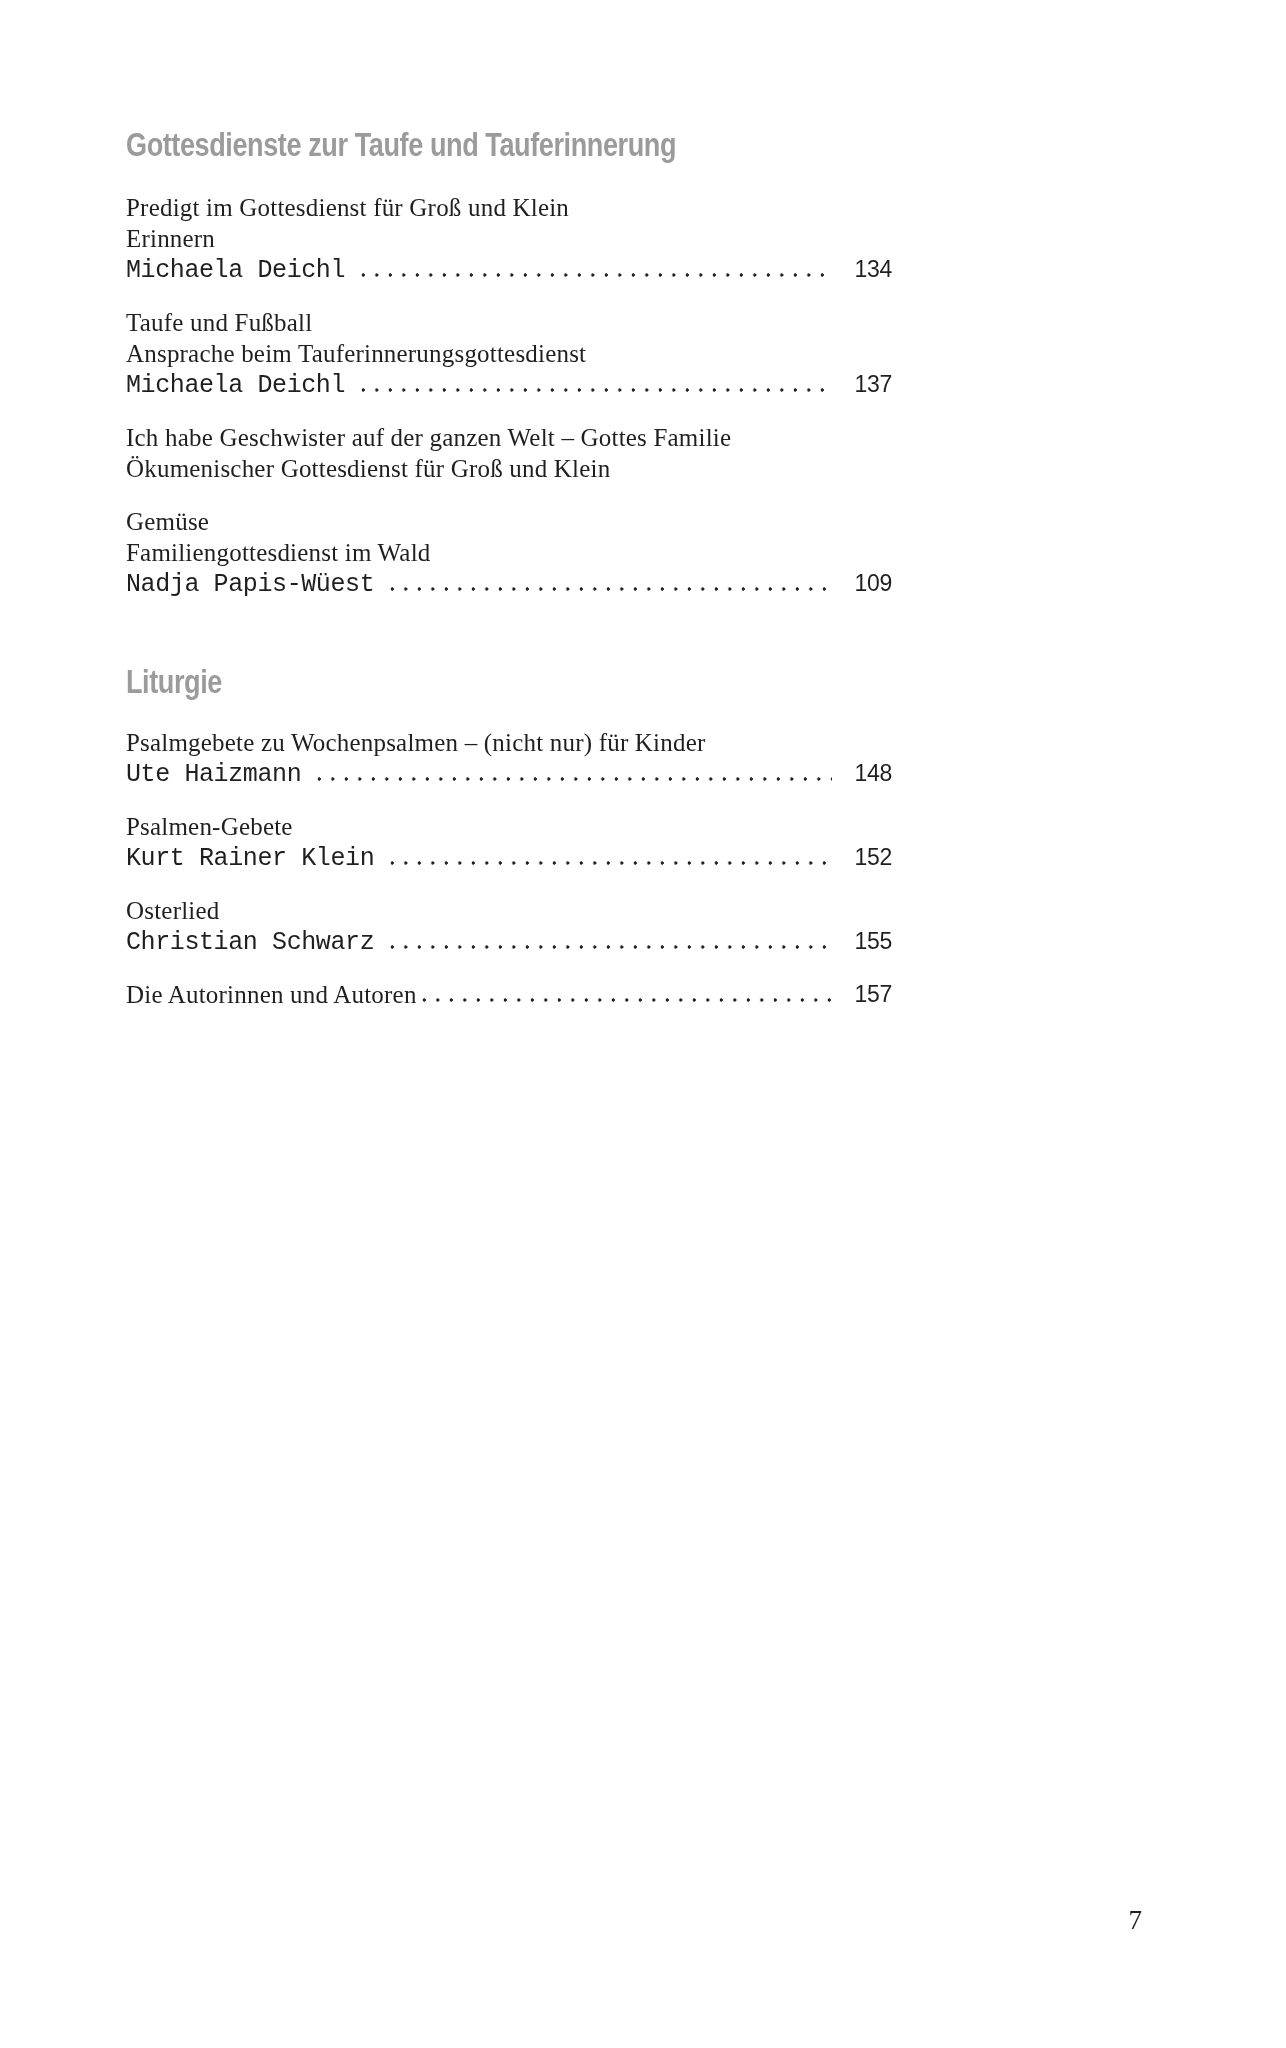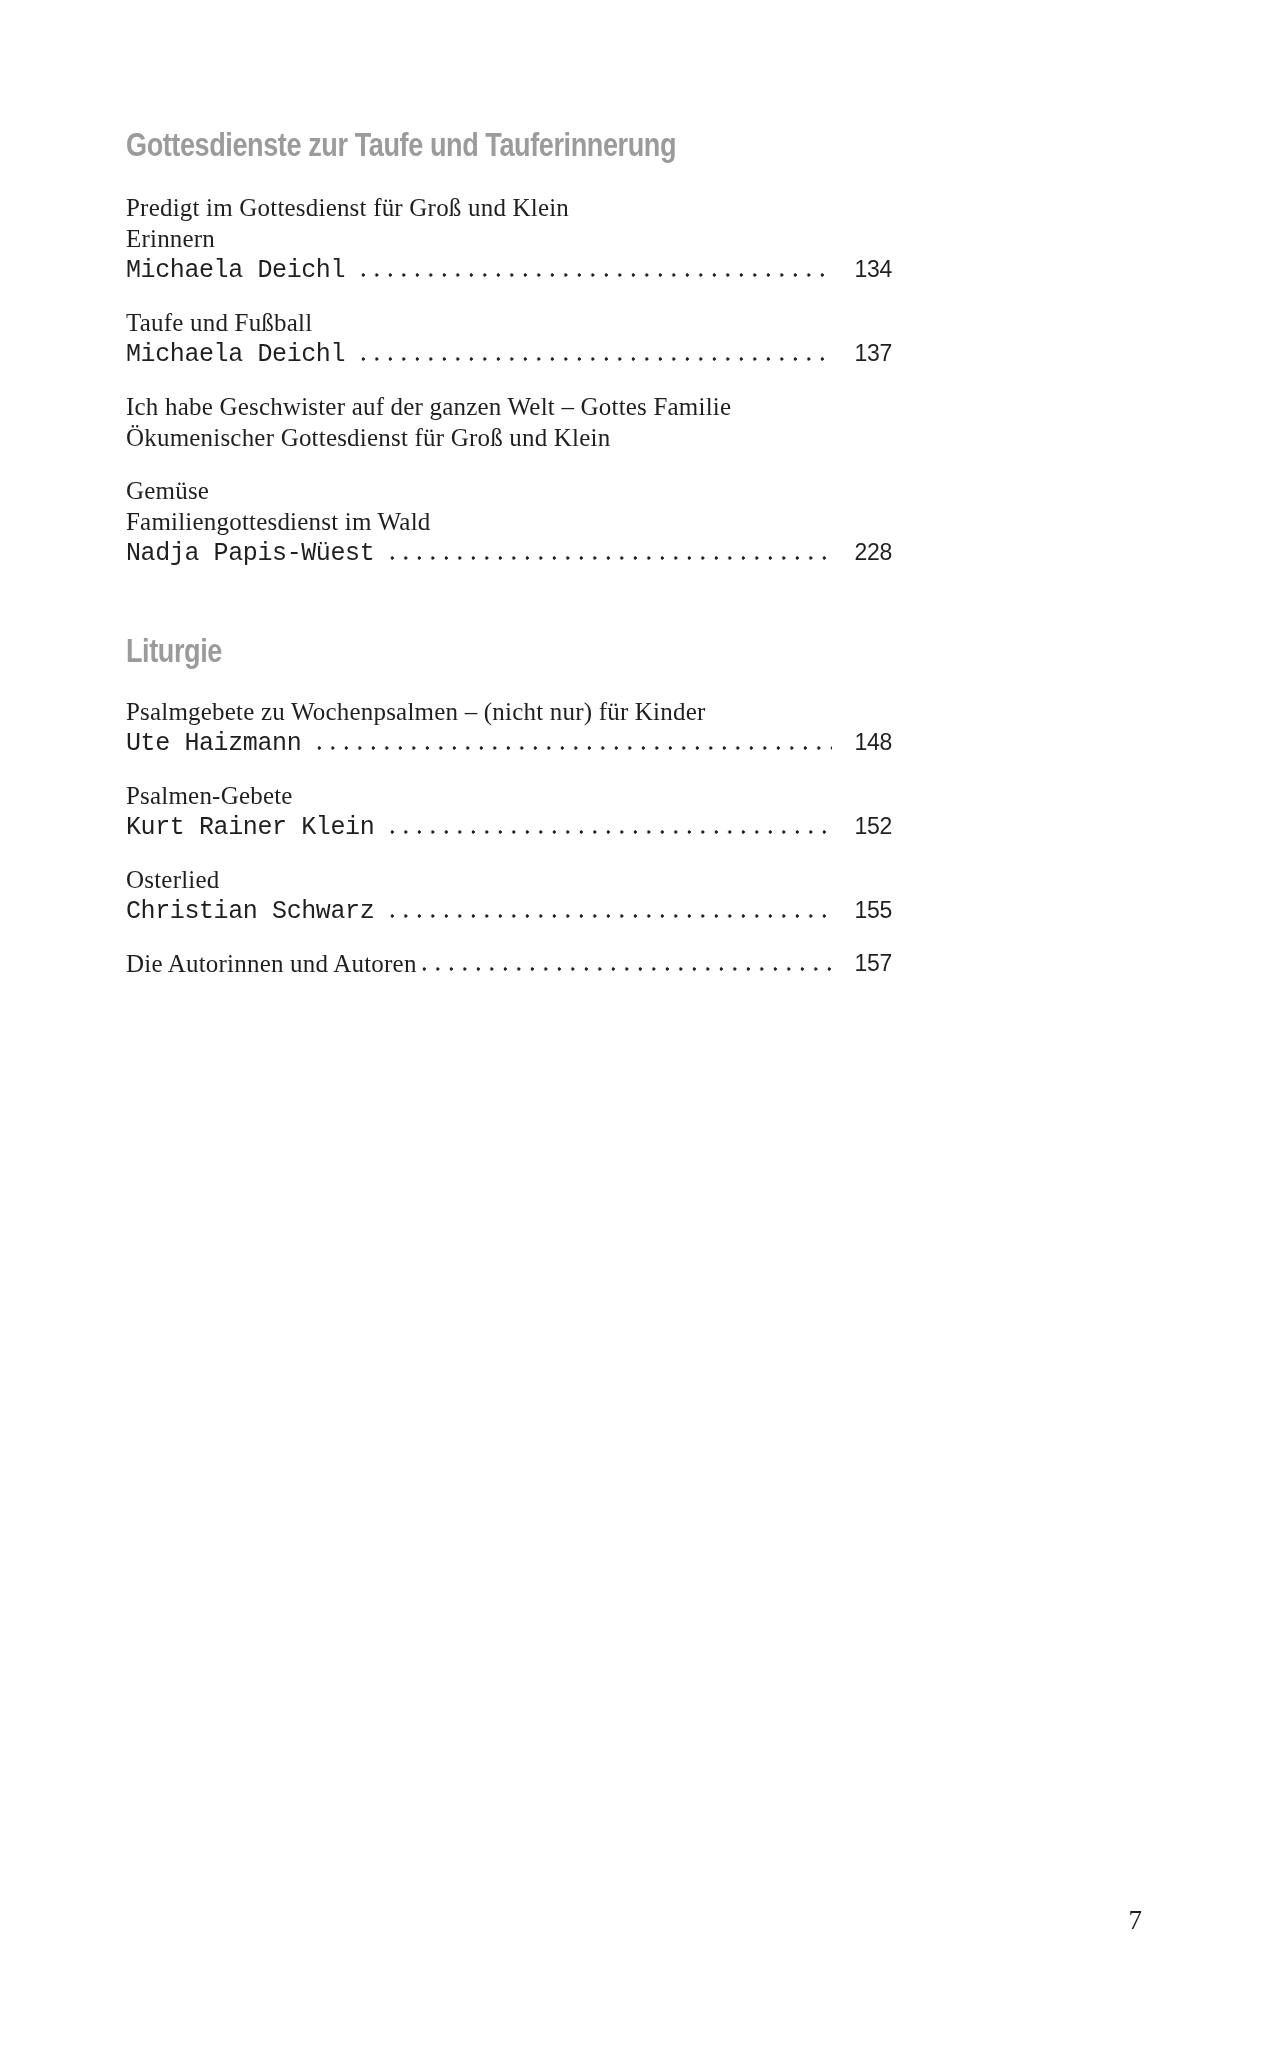--- a/index.html
+++ b/index.html
@@ -114,6 +114,7 @@
 
   <div class="entry">
     <div class="entry-line">Taufe und Fußball</div>
+    <div class="entry-line">Ansprache beim Tauferinnerungsgottesdienst</div>
     <div class="author-row">
       <span class="author">Michaela Deichl</span>
       <span class="leader"></span>

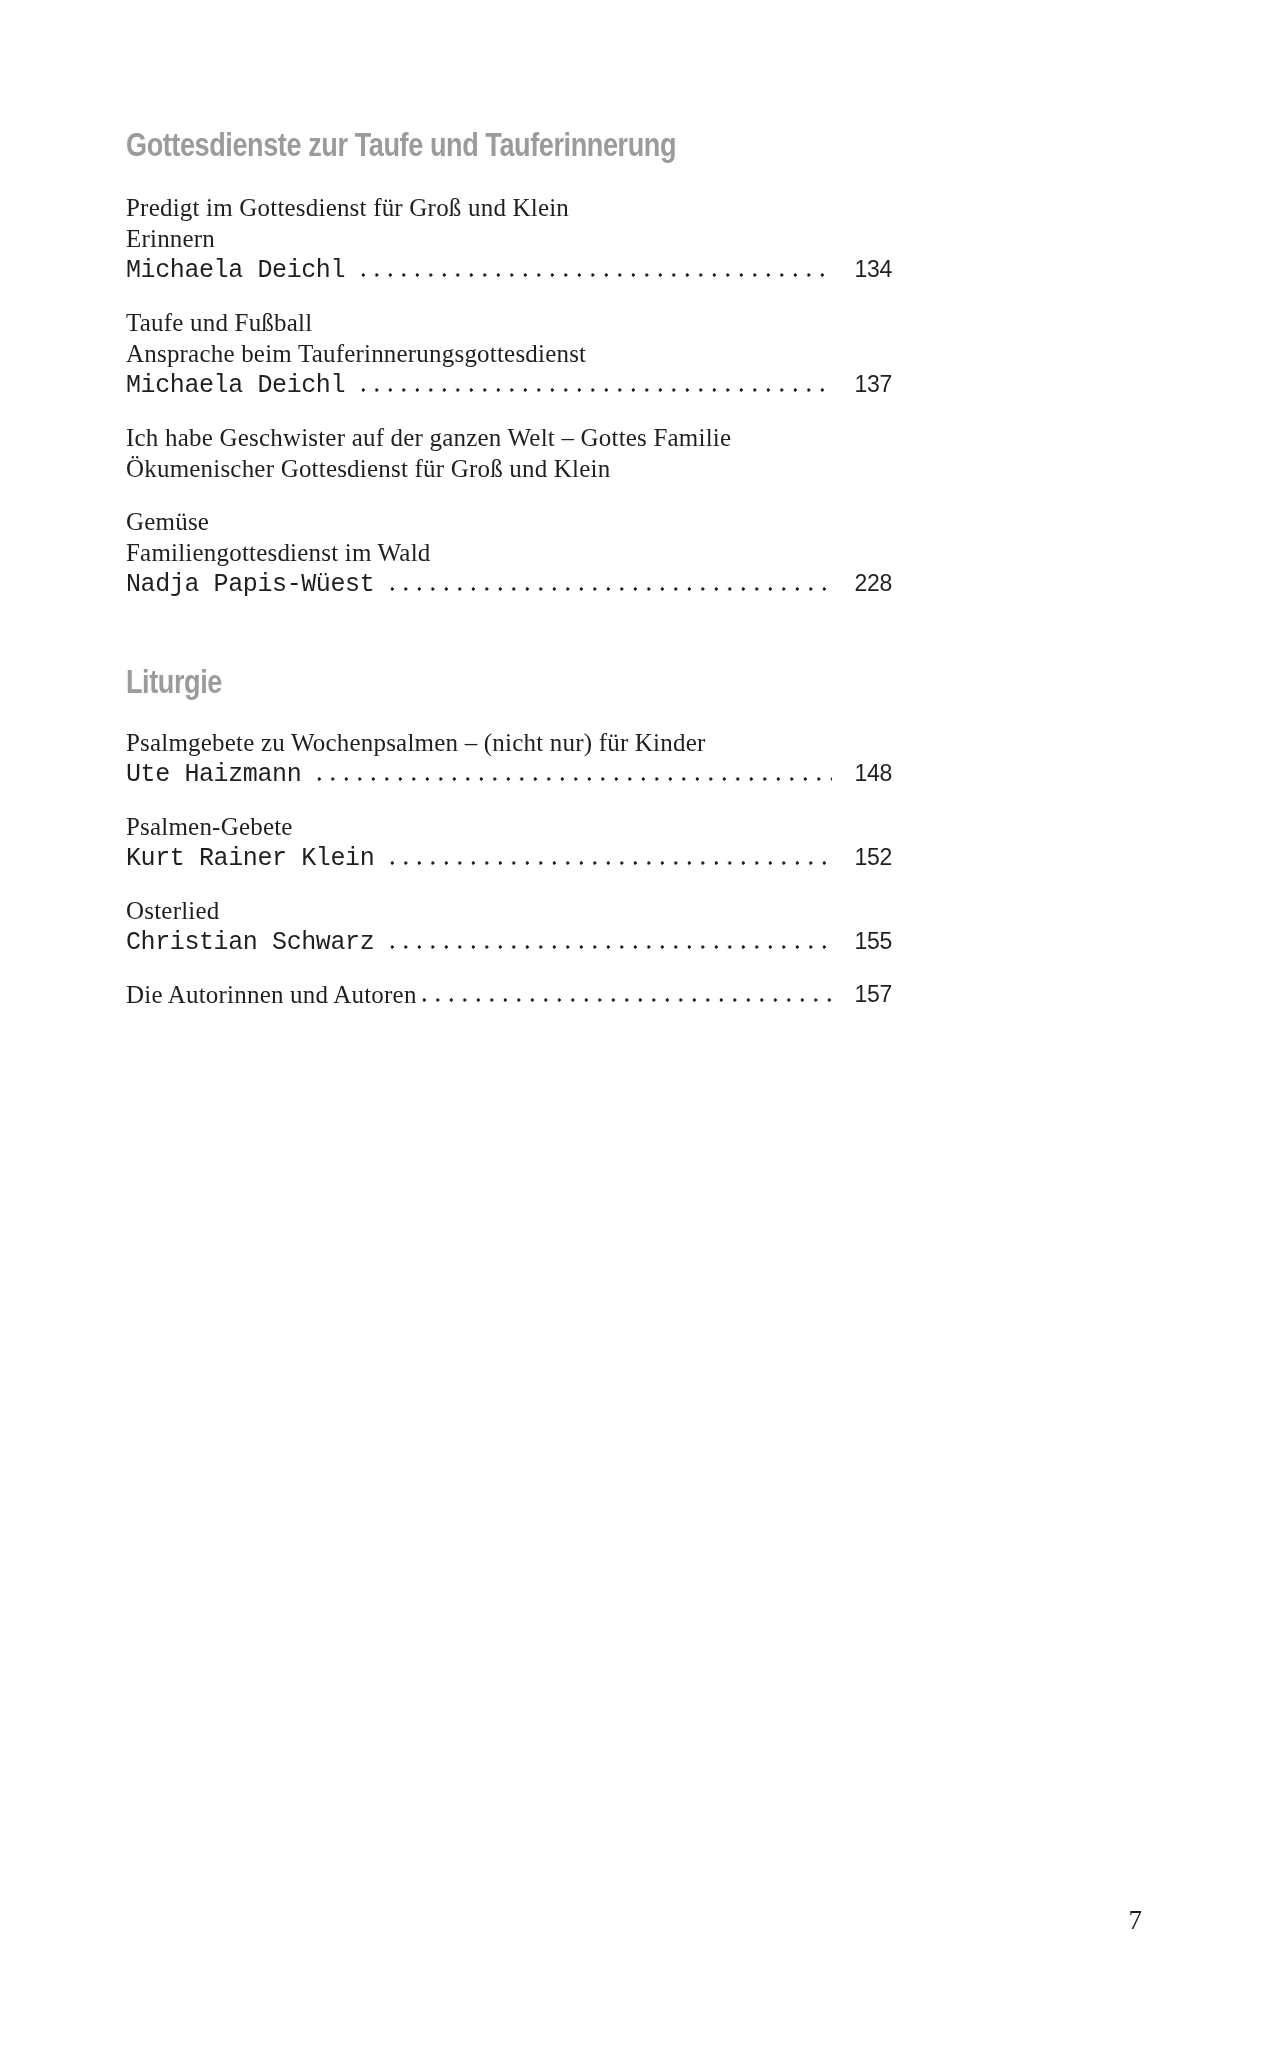--- a/index.html
+++ b/index.html
@@ -133,7 +133,7 @@
     <div class="author-row">
       <span class="author">Nadja Papis-Wüest</span>
       <span class="leader"></span>
-      <span class="pagenum">228</span>
+      <span class="pagenum">109</span>
     </div>
   </div>
 

